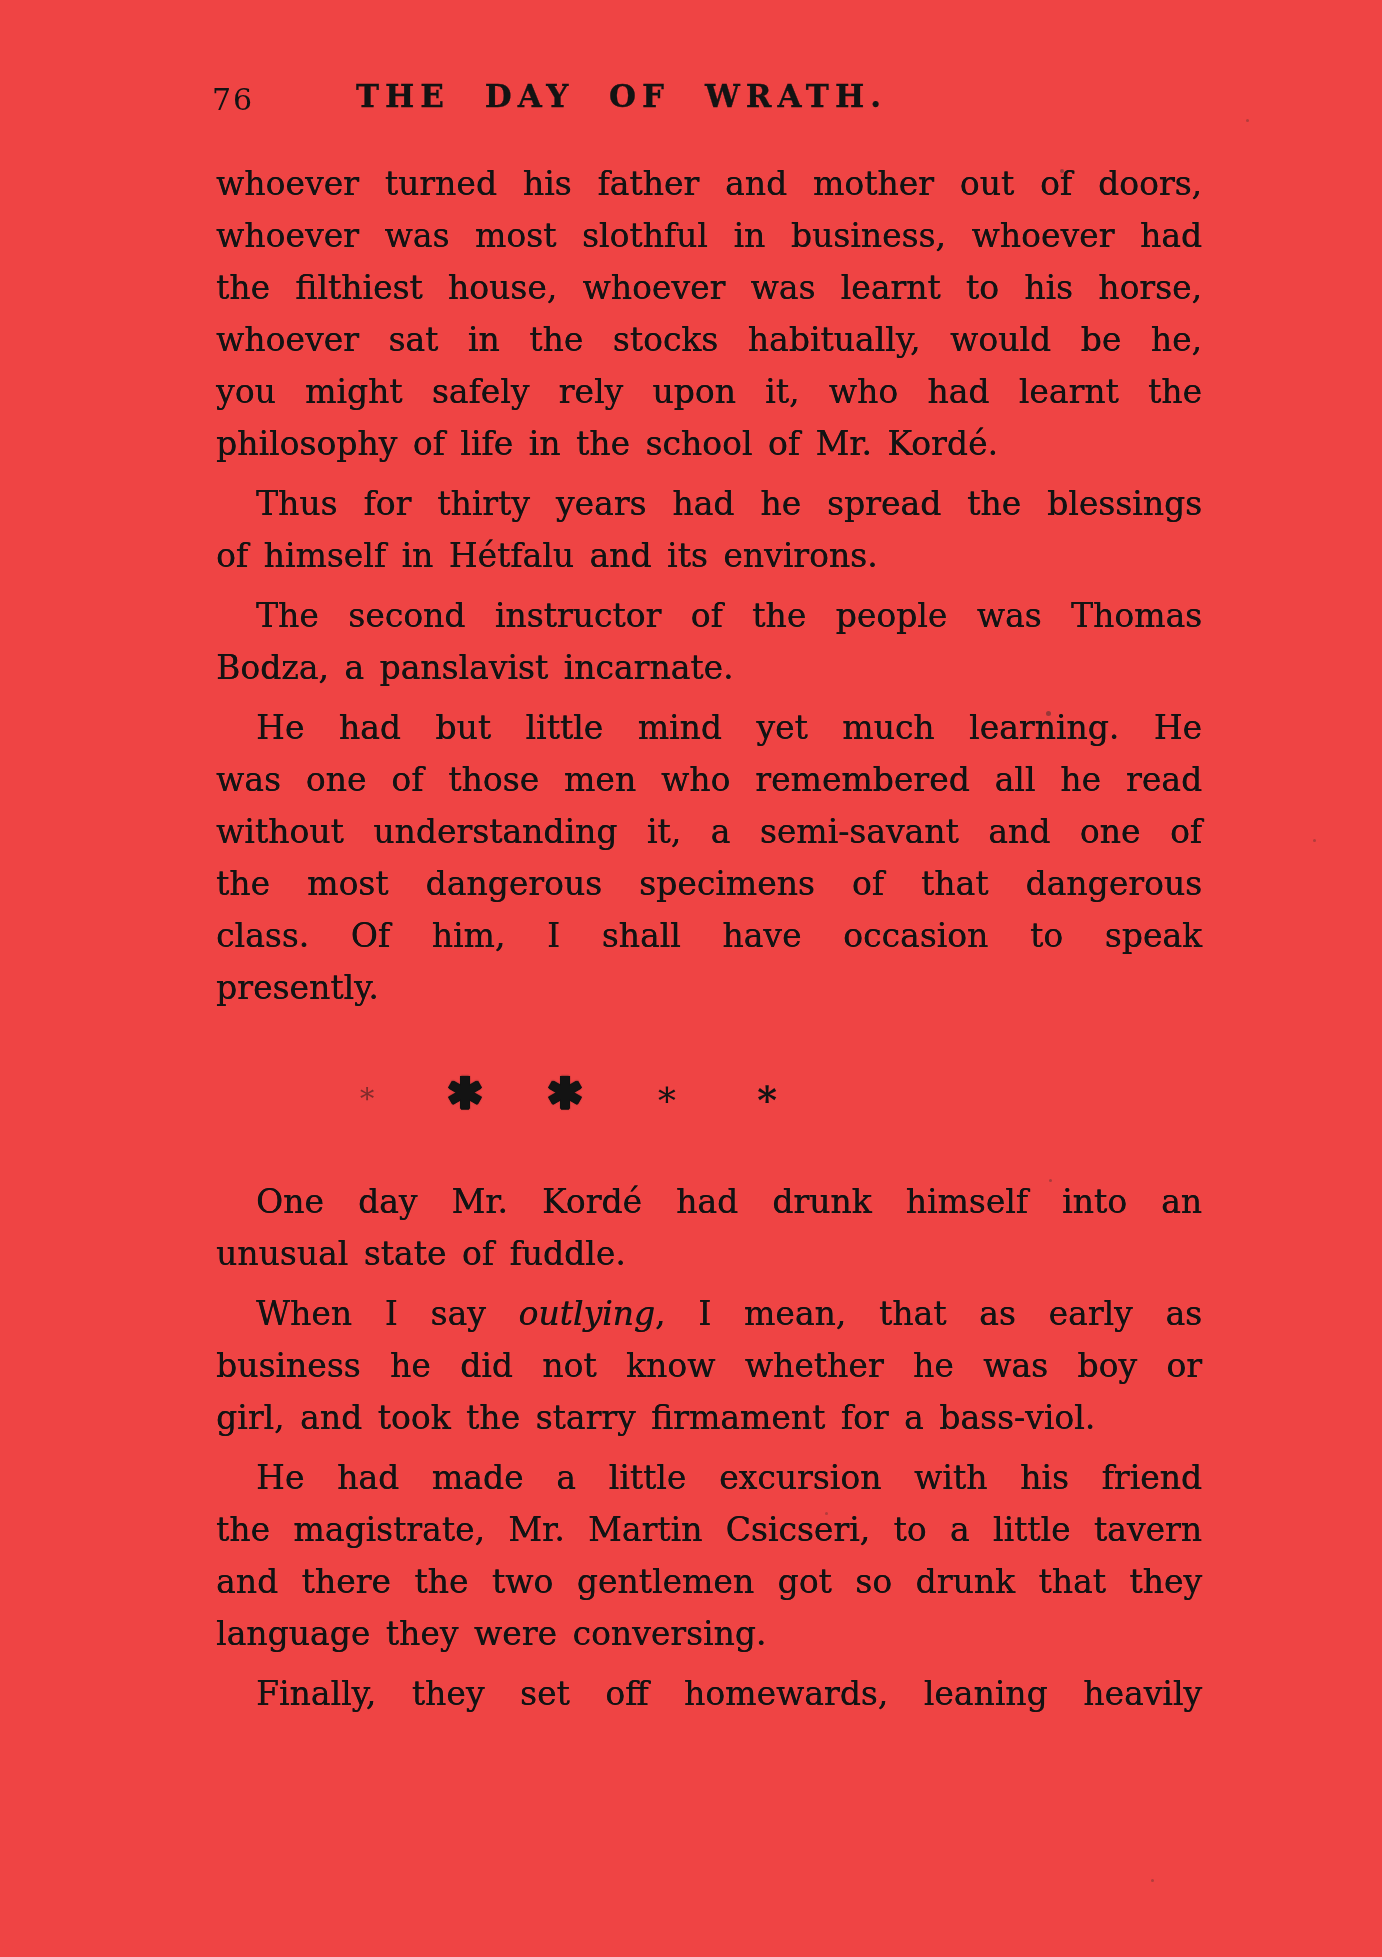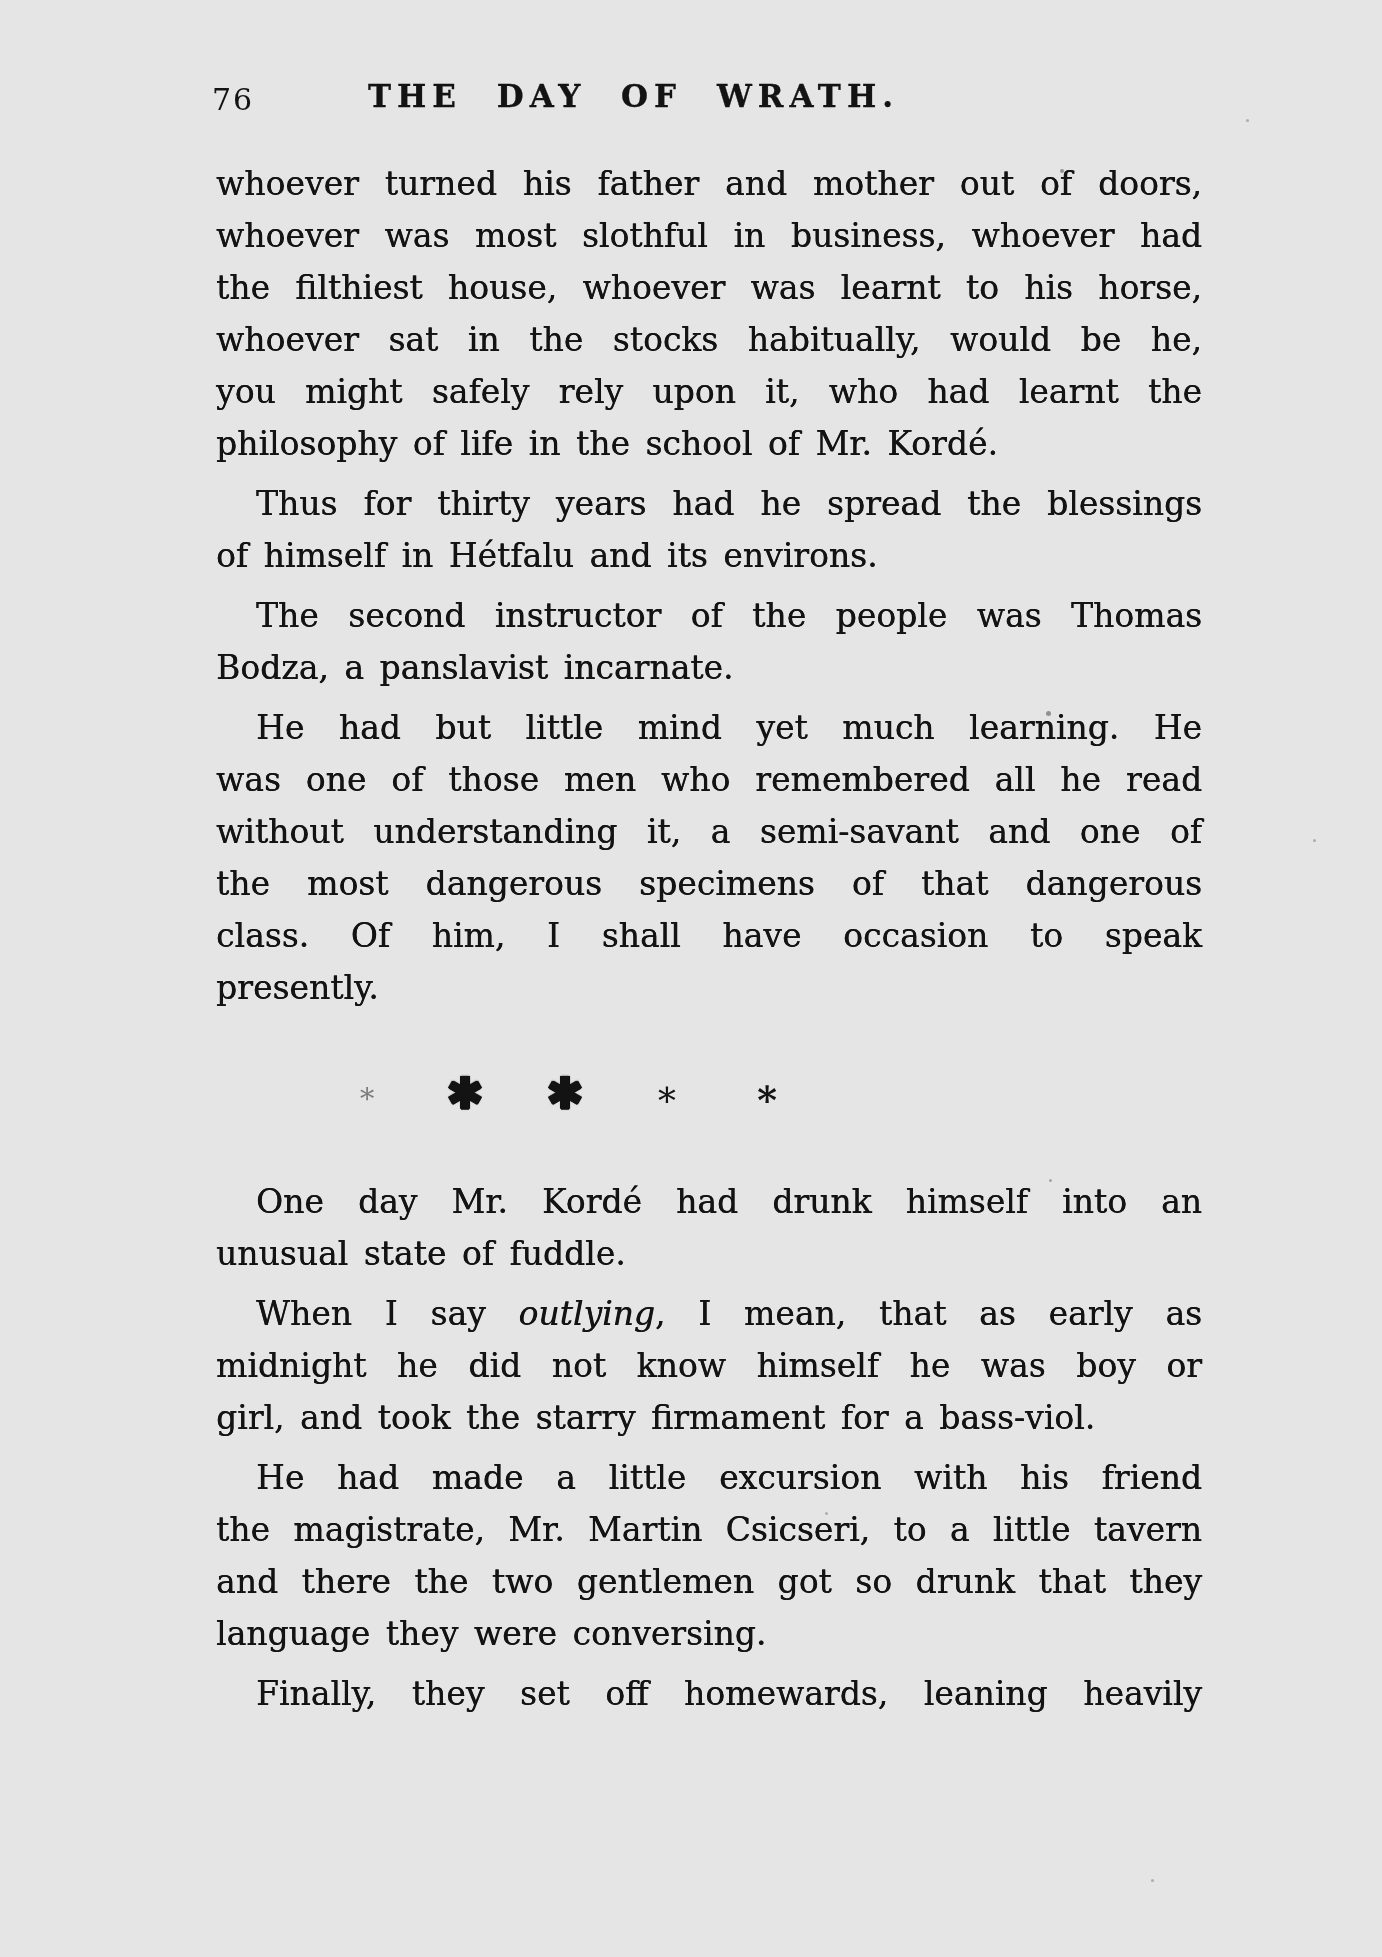--- a/index.html
+++ b/index.html
@@ -8,7 +8,7 @@
     font-family:"DejaVu Serif","Liberation Serif",serif;
     color:#131313;
   }
-  .page{position:absolute;inset:0;background:#e5e5e5;}
+  .page{position:absolute;inset:0;background:#ef4444;}
 
   
   .header{position:absolute;top:76px;left:0;width:100%;height:46px;}

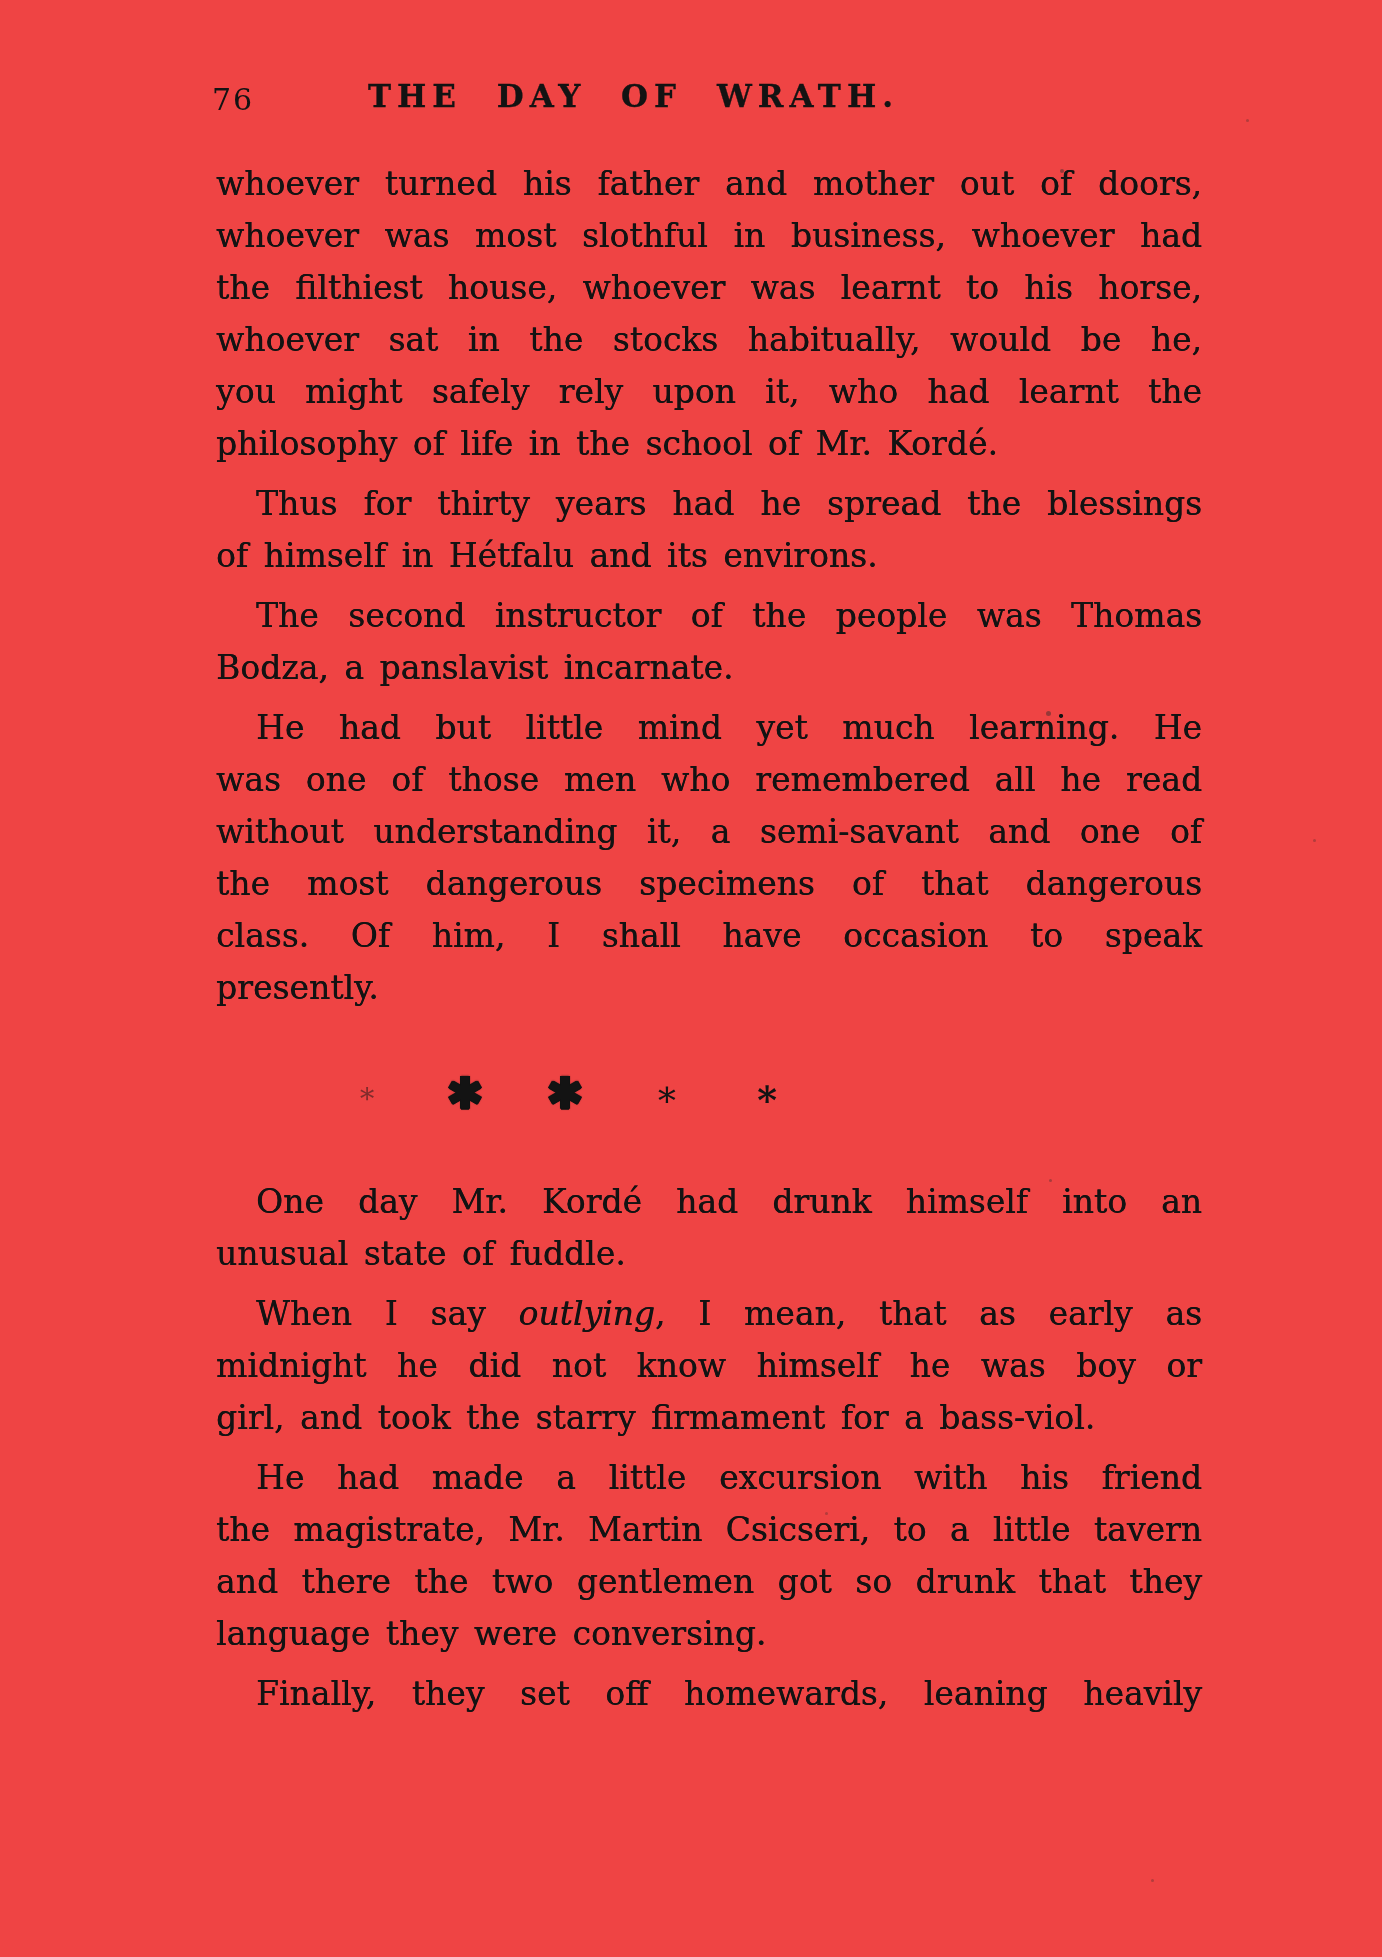--- a/index.html
+++ b/index.html
@@ -17,7 +17,7 @@
     font-size:30px;letter-spacing:2px;font-weight:500;
   }
   .header-title{
-    position:absolute;left:368px;top:2px;
+    position:absolute;left:356px;top:2px;
     font-size:31px;font-weight:bold;
     letter-spacing:6px;word-spacing:18px;
     -webkit-text-stroke:0.3px #131313;

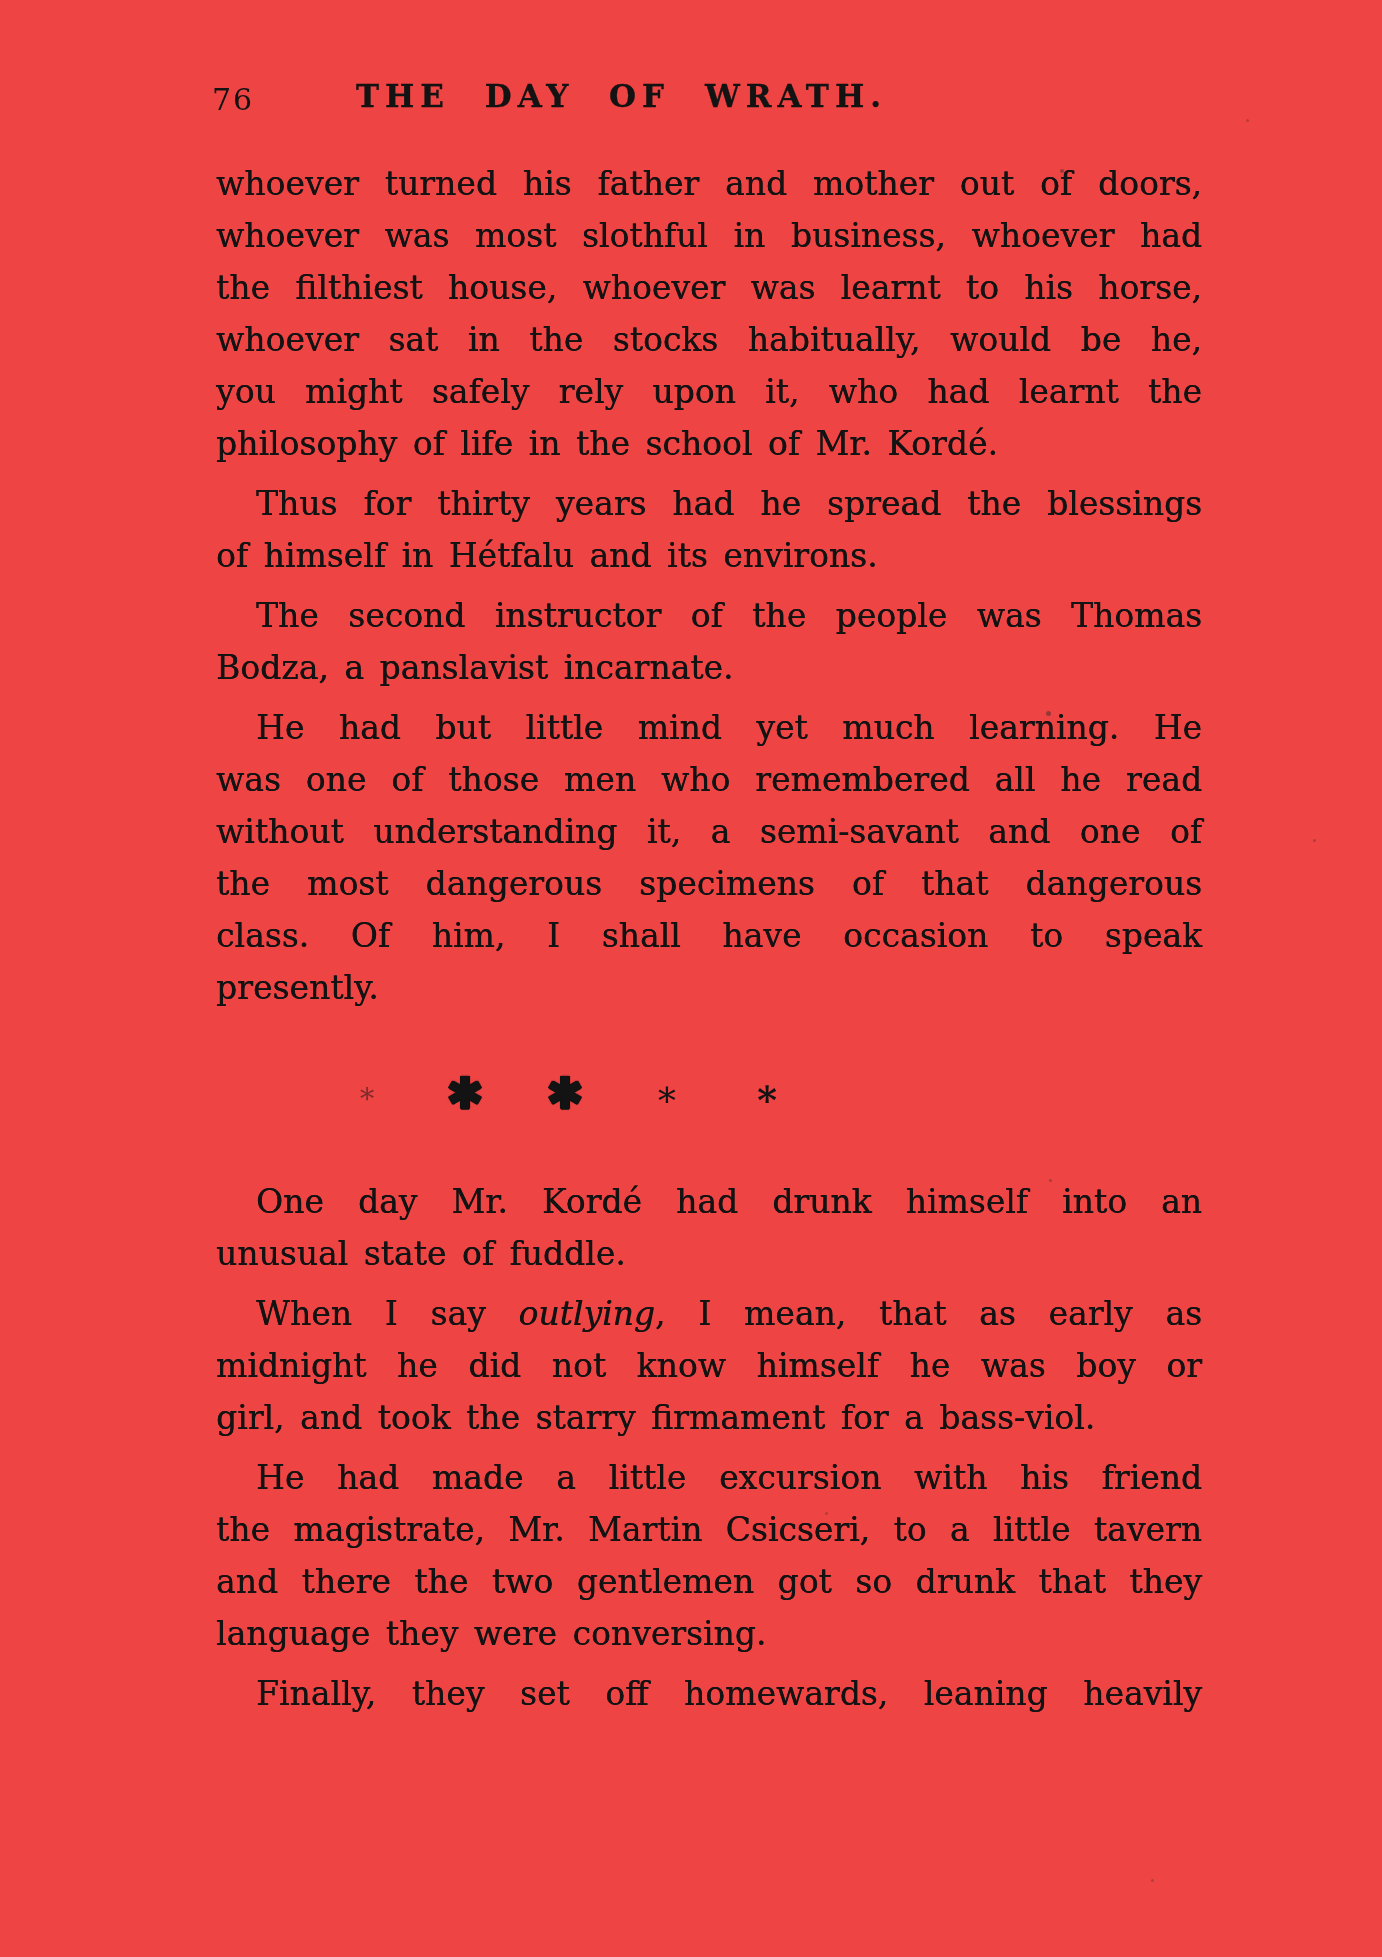--- a/index.html
+++ b/index.html
@@ -113,7 +113,7 @@
       </div>
       <div class="paragraph">
         <div class="line indent">When I say <i>outlying</i>, I mean, that as early as</div>
-        <div class="line">midnight he did not know himself he was boy or</div>
+        <div class="line">business he did not know whether he was boy or</div>
         <div class="line last">girl, and took the starry firmament for a bass-viol.</div>
       </div>
       <div class="paragraph">

